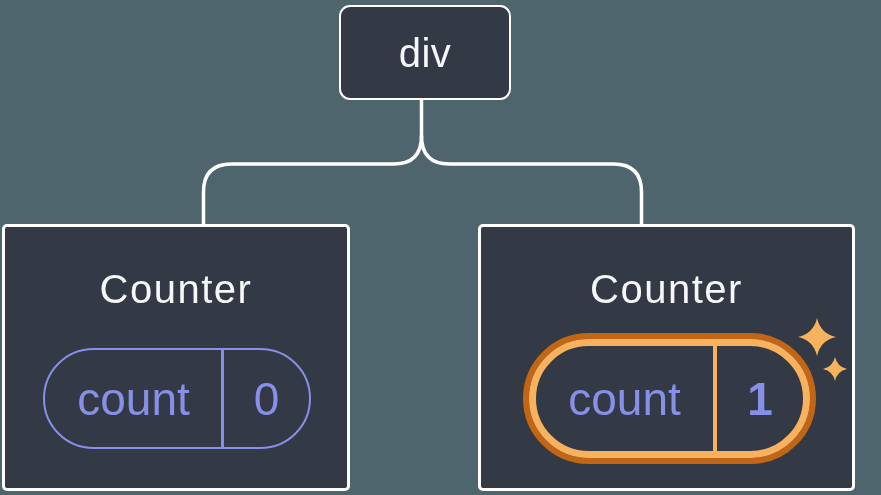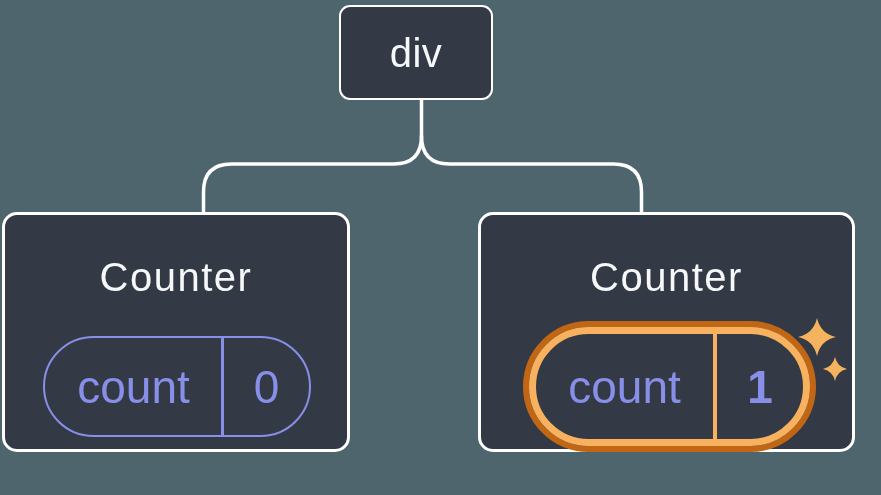--- a/index.html
+++ b/index.html
@@ -16,7 +16,7 @@
 
   
   .root-node{
-    position:absolute;left:339px;top:5px;width:154px;height:95px;
+    position:absolute;left:339px;top:5px;width:172px;height:95px;
     background:#333A45;border:2.5px solid #FFFFFF;border-radius:11px;
     box-sizing:border-box;
     display:flex;align-items:center;justify-content:center;

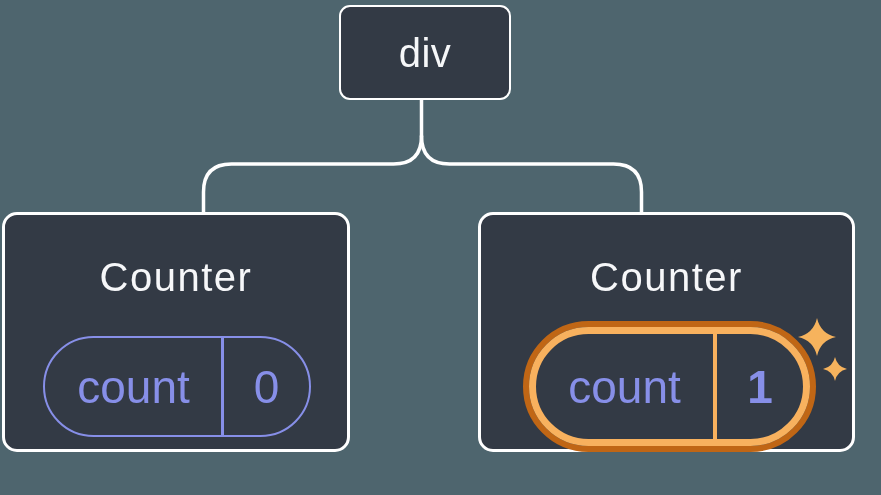--- a/index.html
+++ b/index.html
@@ -27,8 +27,8 @@
 
   
   .card{
-    position:absolute;top:212px;height:240px;
-    background:#333A45;border:3px solid #FFFFFF;border-radius:15px;
+    position:absolute;top:224px;height:267px;
+    background:#333A45;border:3px solid #FFFFFF;border-radius:5px;
     box-sizing:border-box;
   }
   .card.left{left:2px;width:348px;}

